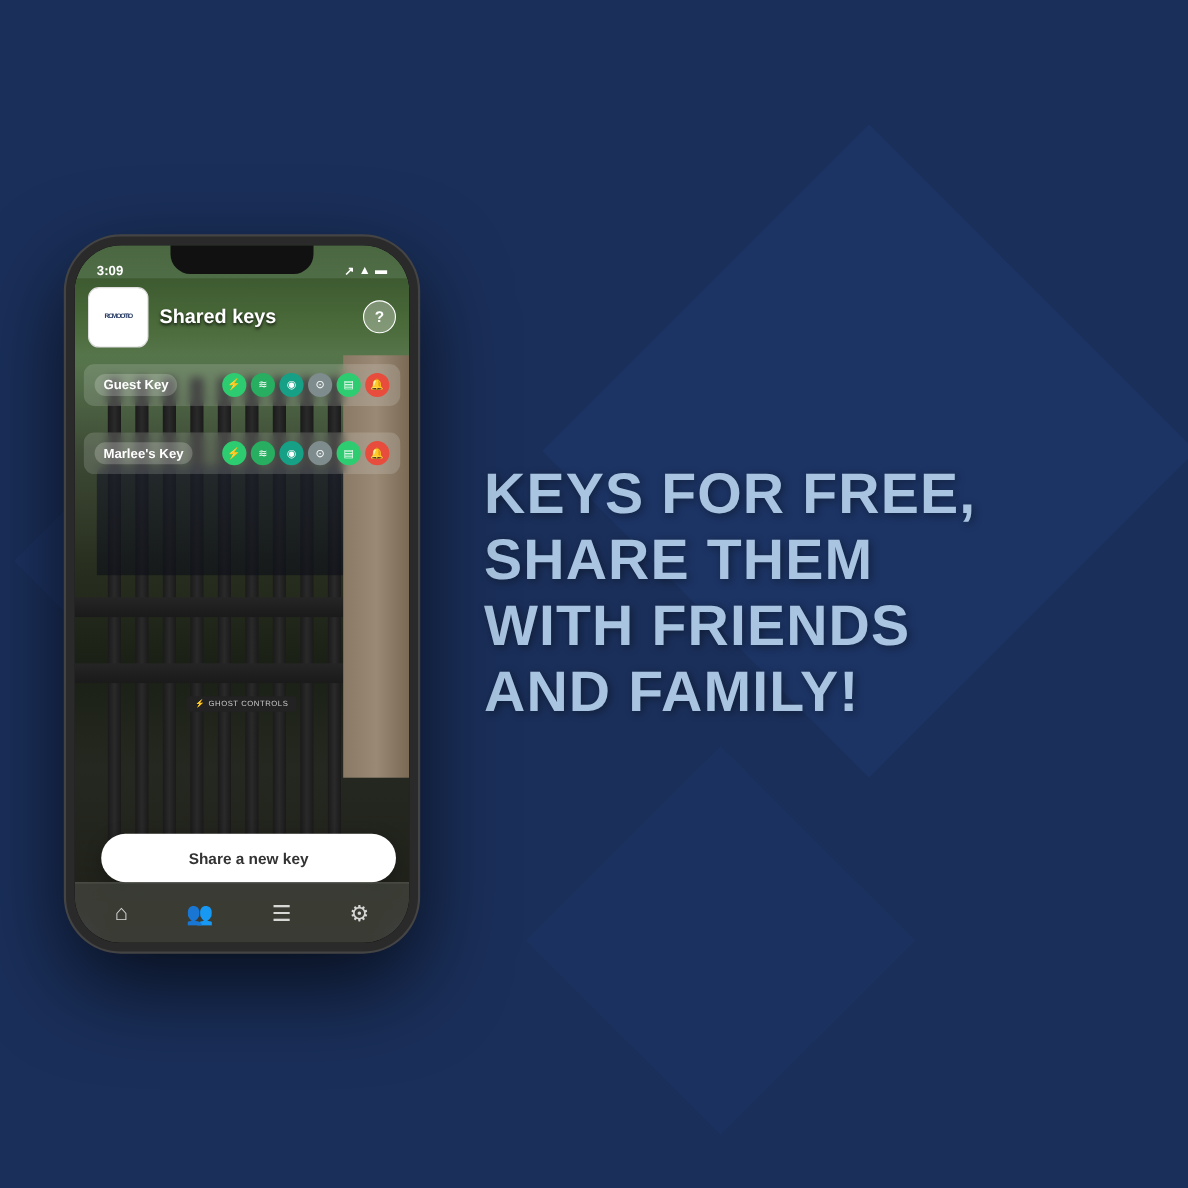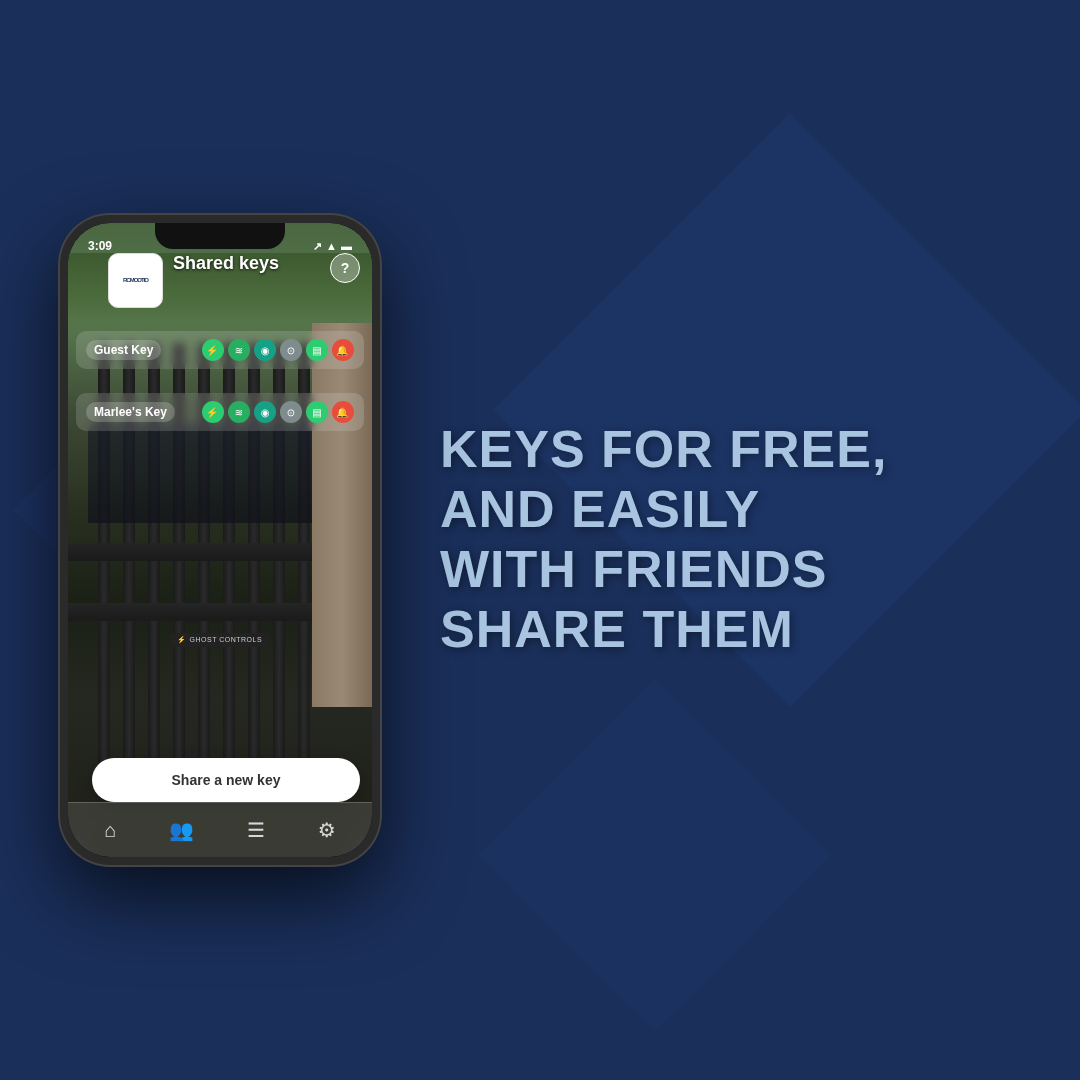--- a/index.html
+++ b/index.html
@@ -178,10 +178,9 @@
       height: 70px;
       z-index: 15;
       display: flex;
-      align-items: flex-start;
+      align-items: center;
       padding: 0 12px;
       gap: 10px;
-      margin-left: 28px;
     }
 
     .app-logo {

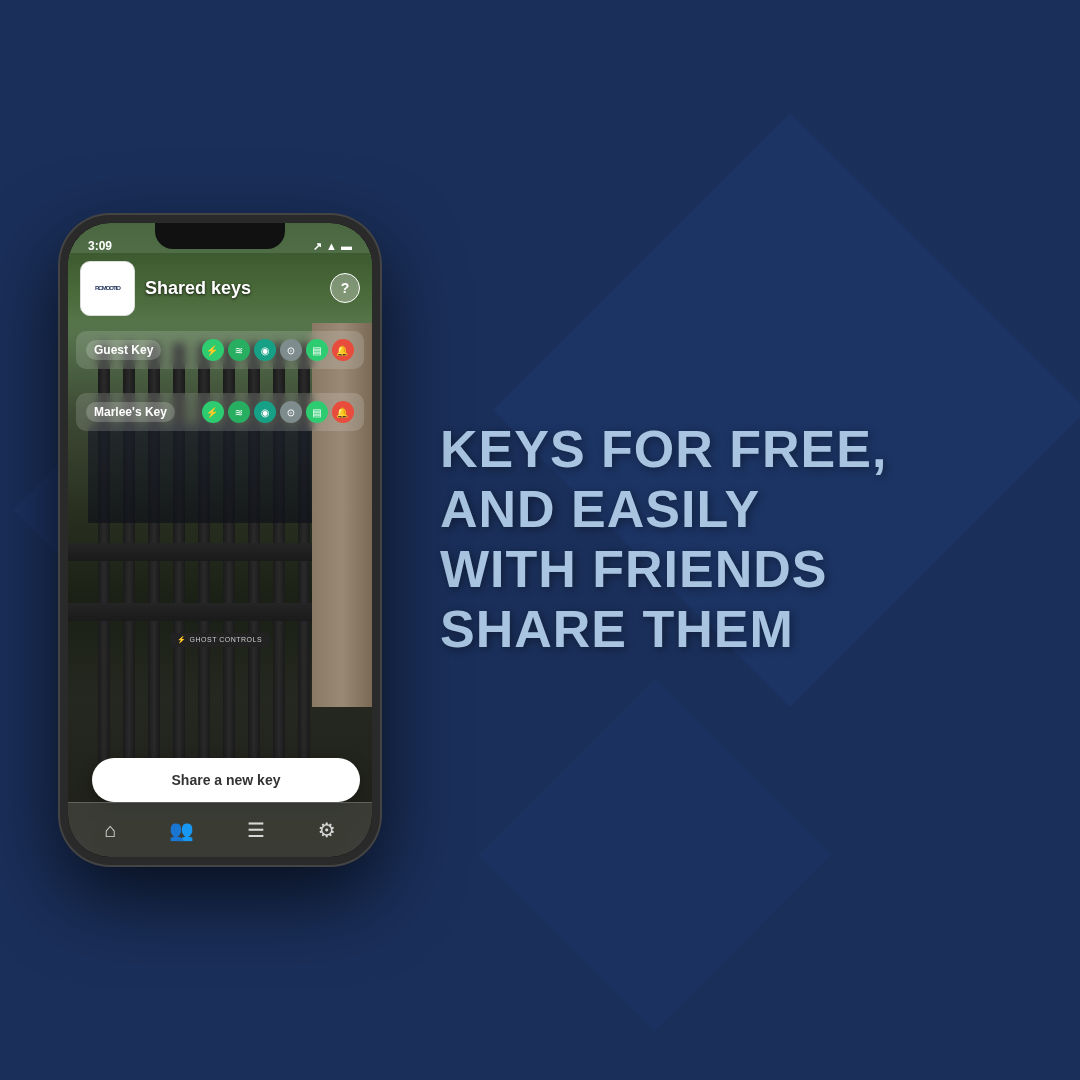--- a/index.html
+++ b/index.html
@@ -500,7 +500,6 @@
   <div class="right-text">
     <div class="promo-text">
       <div>KEYS FOR FREE,</div>
-      <div>AND EASILY</div>
       <div>WITH FRIENDS</div>
       <div>SHARE THEM</div>
     </div>

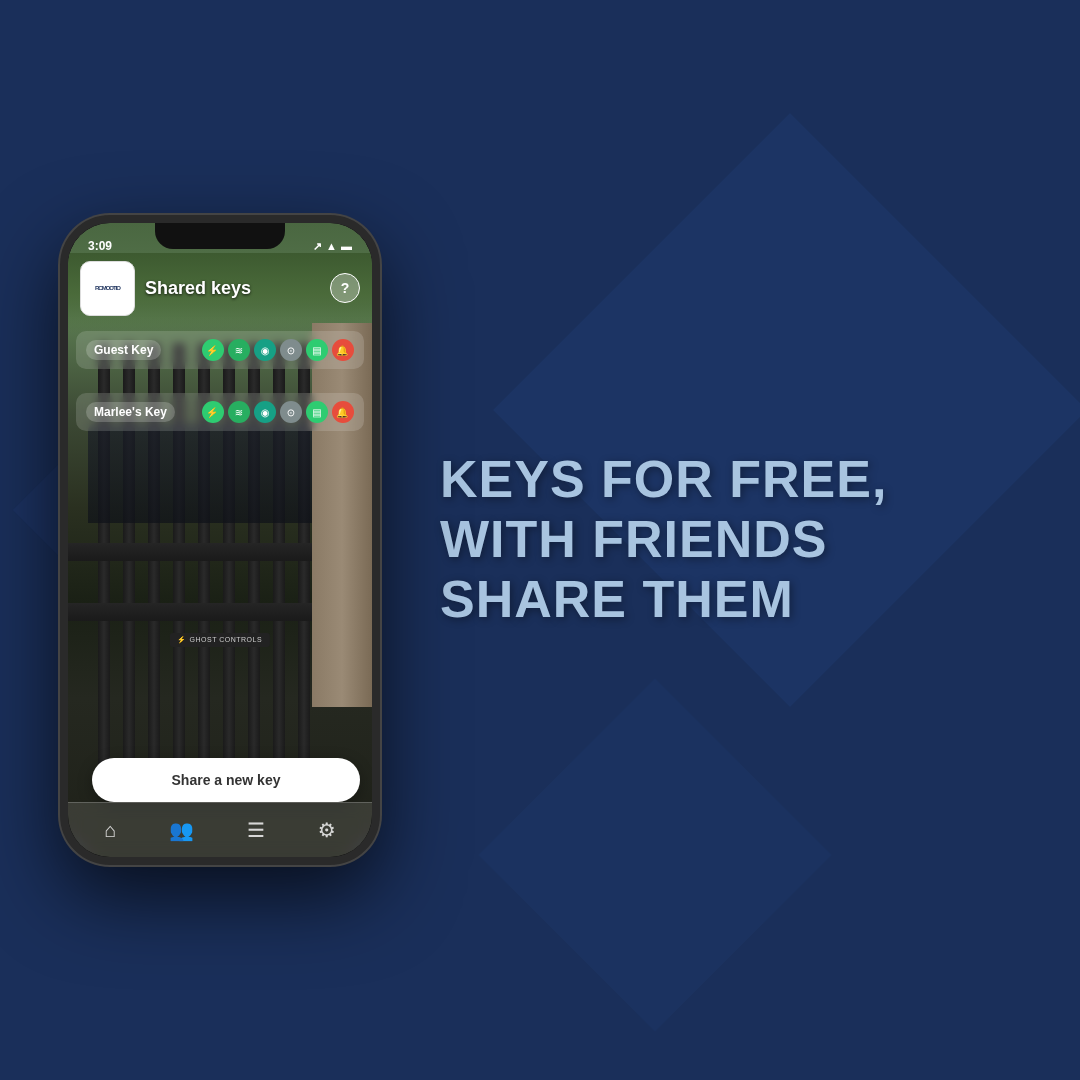--- a/index.html
+++ b/index.html
@@ -500,8 +500,8 @@
   <div class="right-text">
     <div class="promo-text">
       <div>KEYS FOR FREE,</div>
+      <div>SHARE THEM</div>
       <div>WITH FRIENDS</div>
-      <div>SHARE THEM</div>
     </div>
   </div>
 

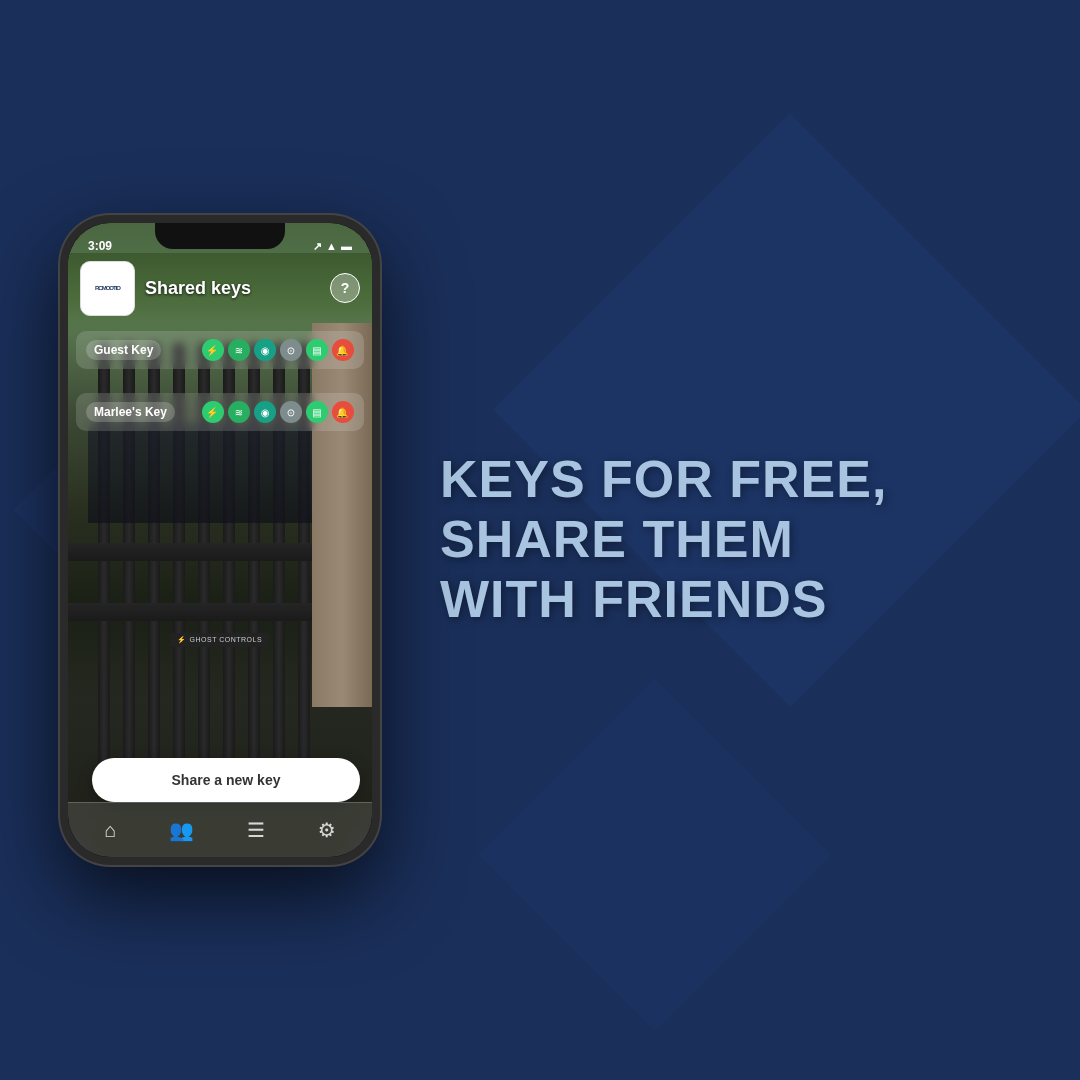--- a/index.html
+++ b/index.html
@@ -502,6 +502,7 @@
       <div>KEYS FOR FREE,</div>
       <div>SHARE THEM</div>
       <div>WITH FRIENDS</div>
+      <div>AND FAMILY!</div>
     </div>
   </div>
 

